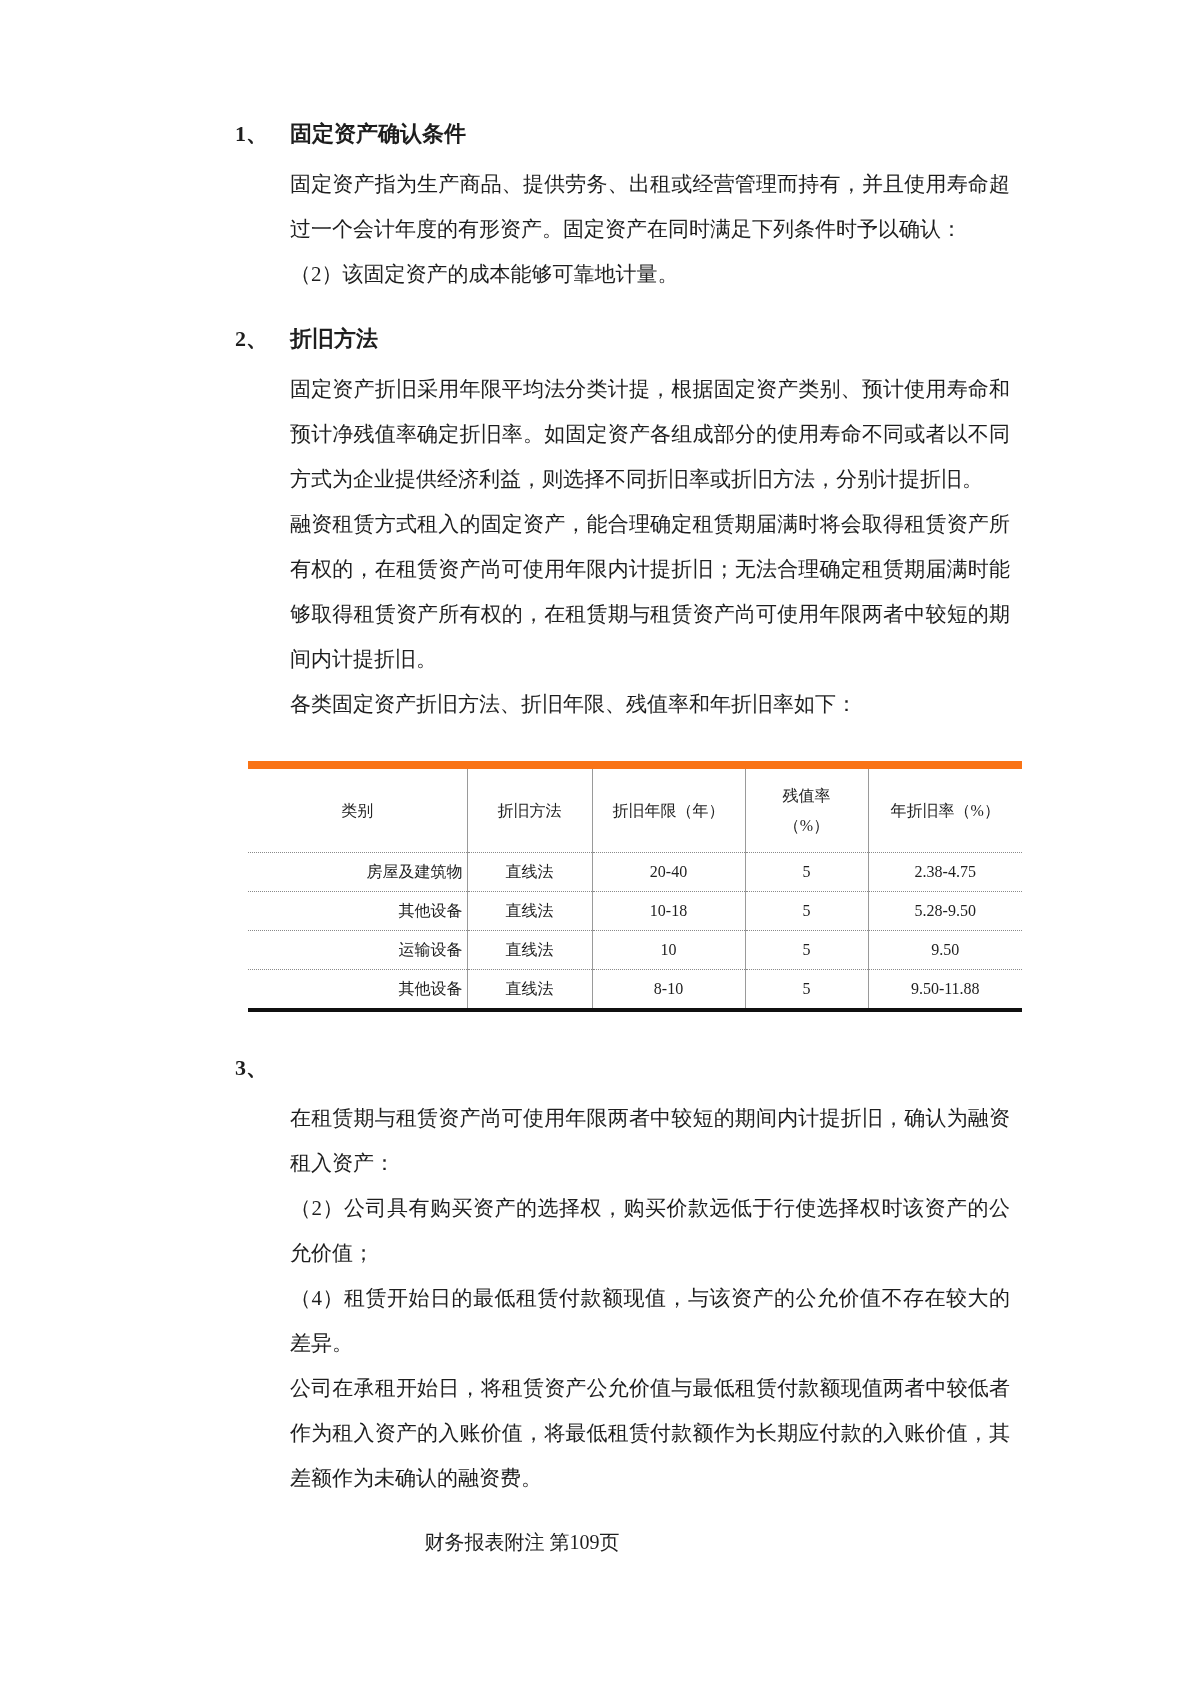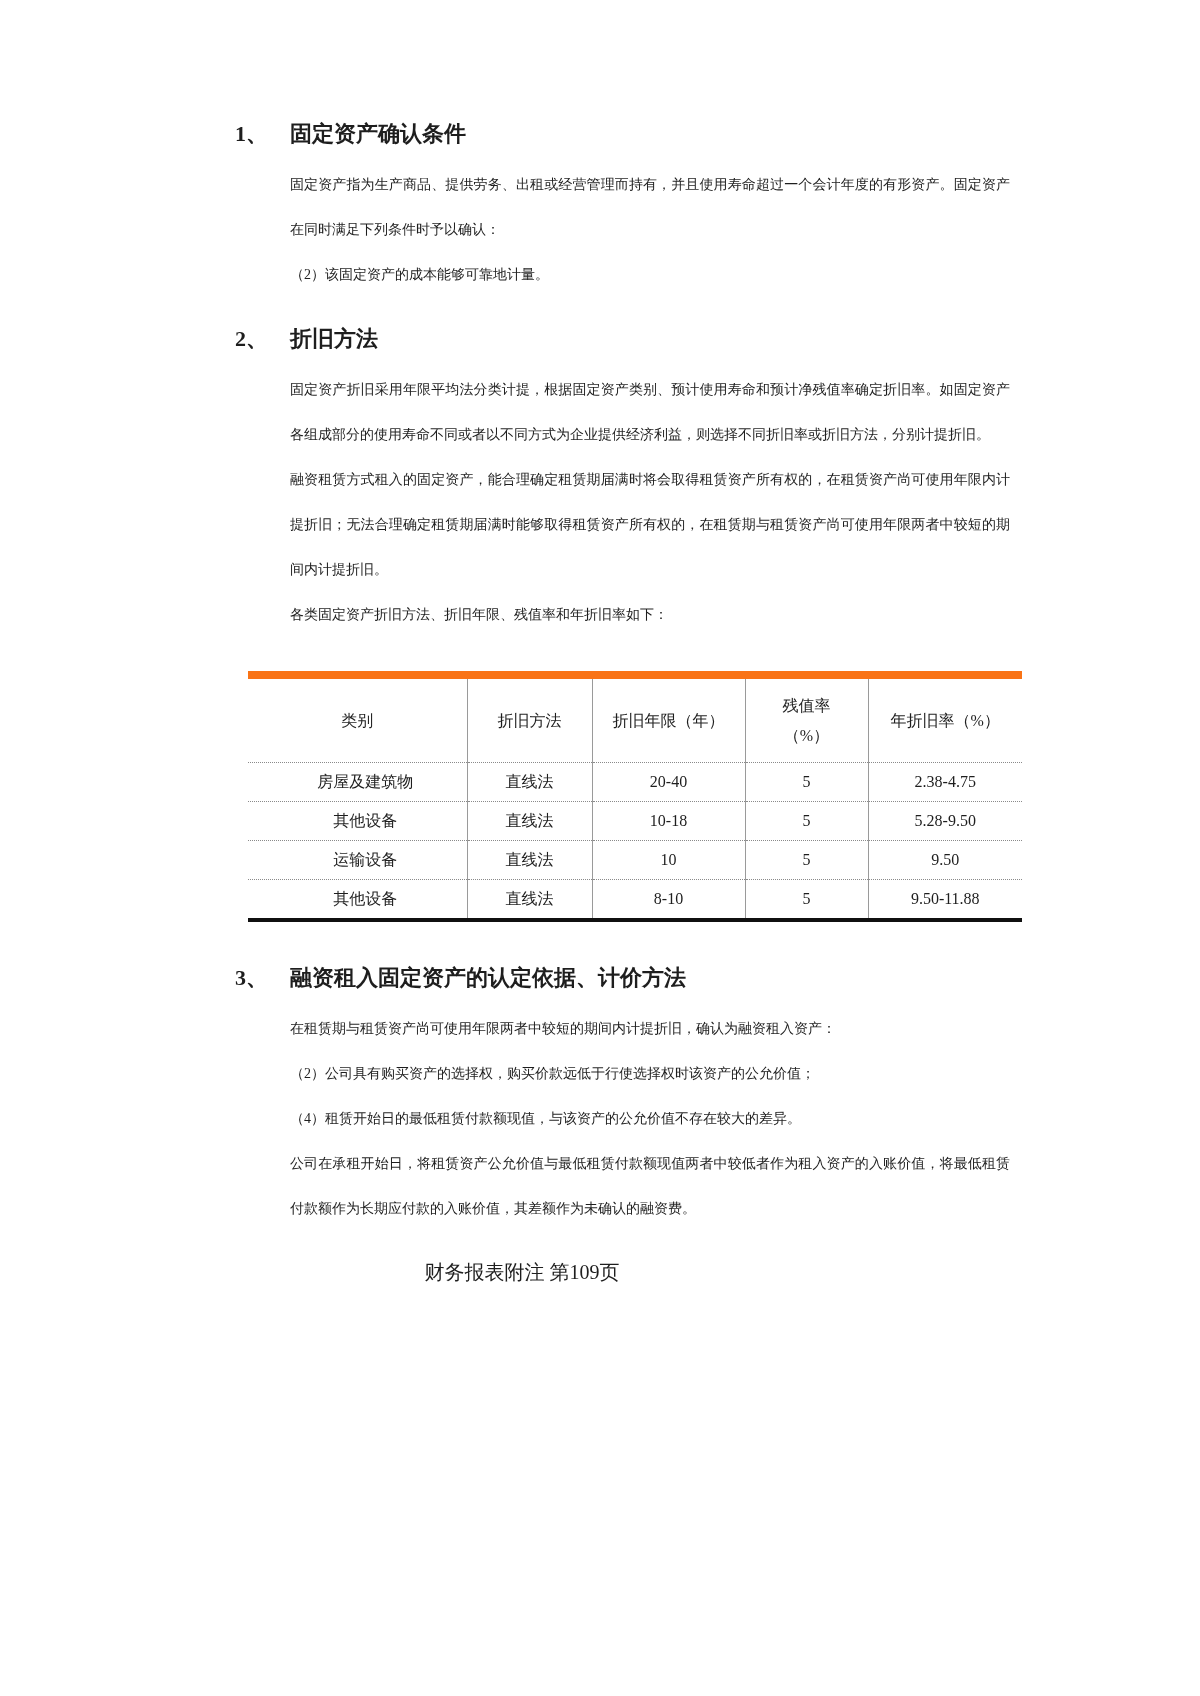--- a/index.html
+++ b/index.html
@@ -39,7 +39,7 @@
   }
   .sec-body p {
     margin: 0;
-    font-size: 14px;
+    font-size: 21px;
     line-height: 45px;
     text-align: justify;
   }

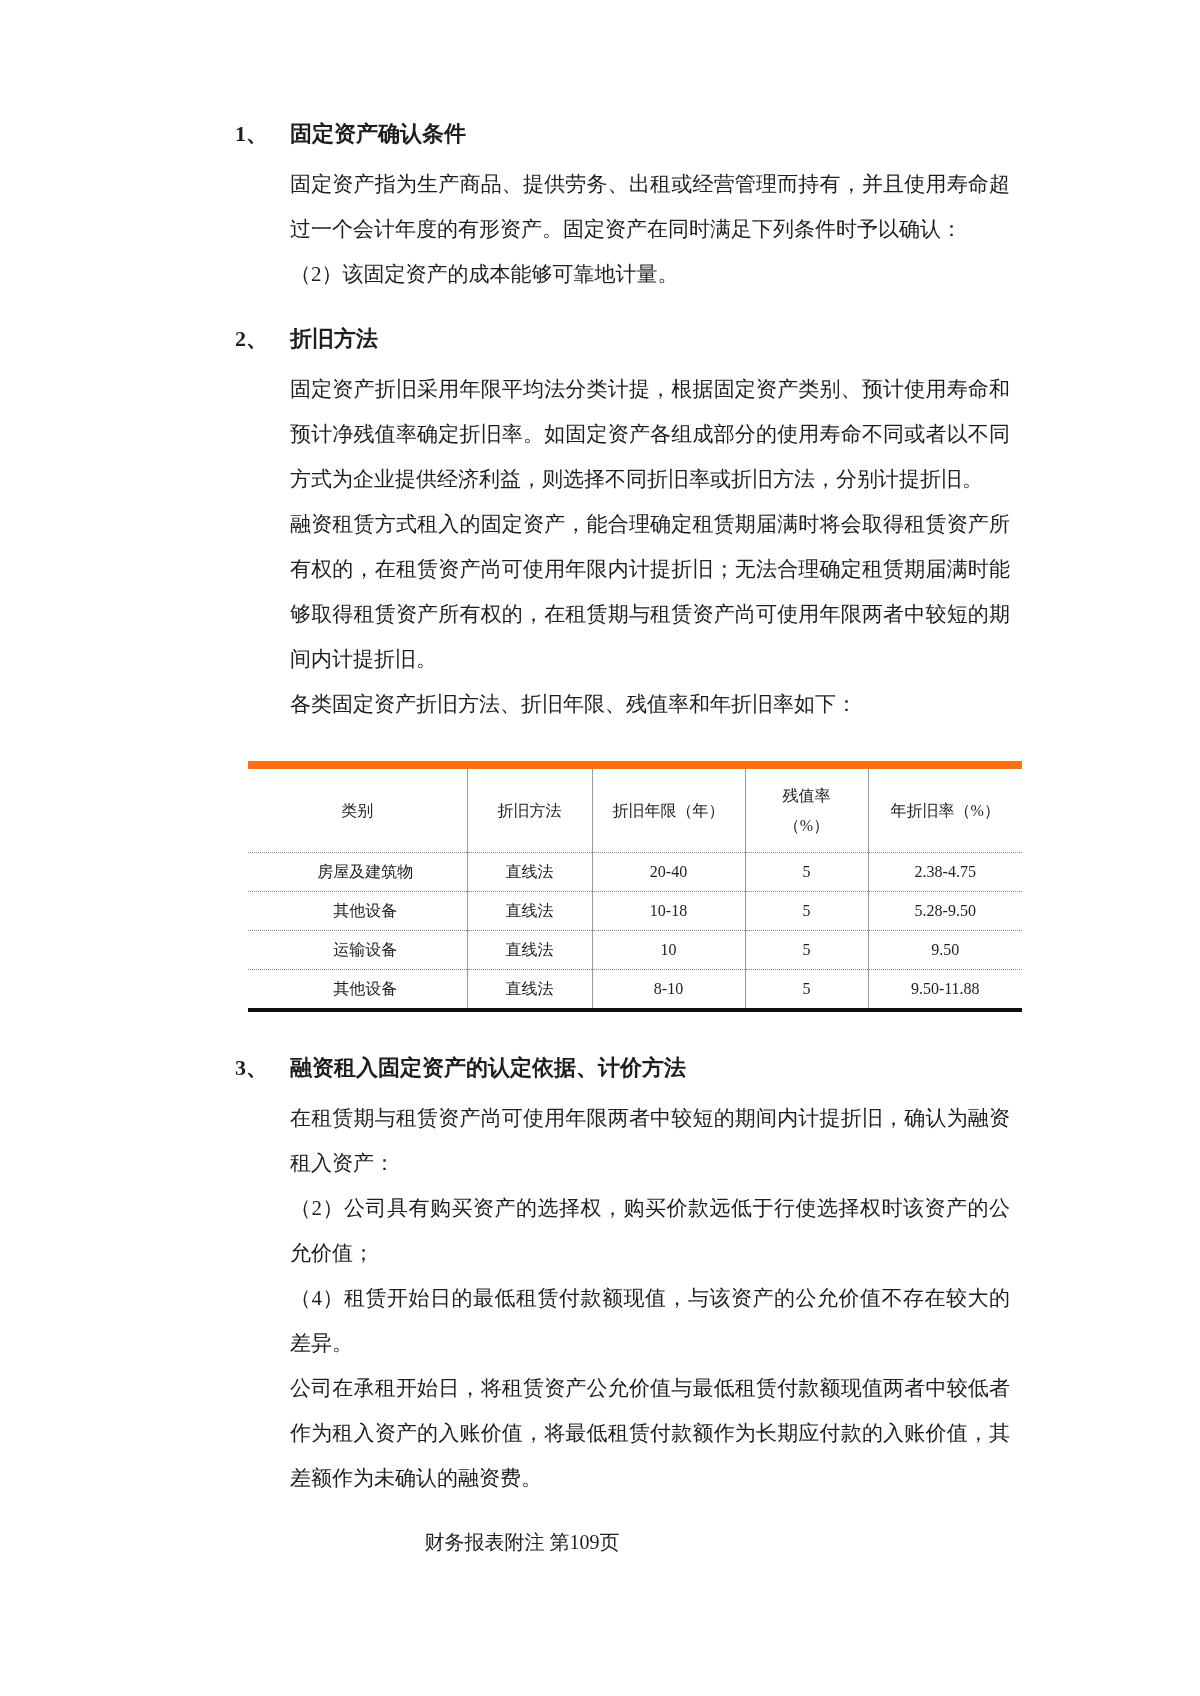--- a/index.html
+++ b/index.html
@@ -79,7 +79,7 @@
   }
   table.dep-table tbody tr:last-child td { border-bottom: none; }
   table.dep-table td.cat {
-    text-align: center;
+    text-align: right;
     padding-left: 20px;
   }
   .footer {

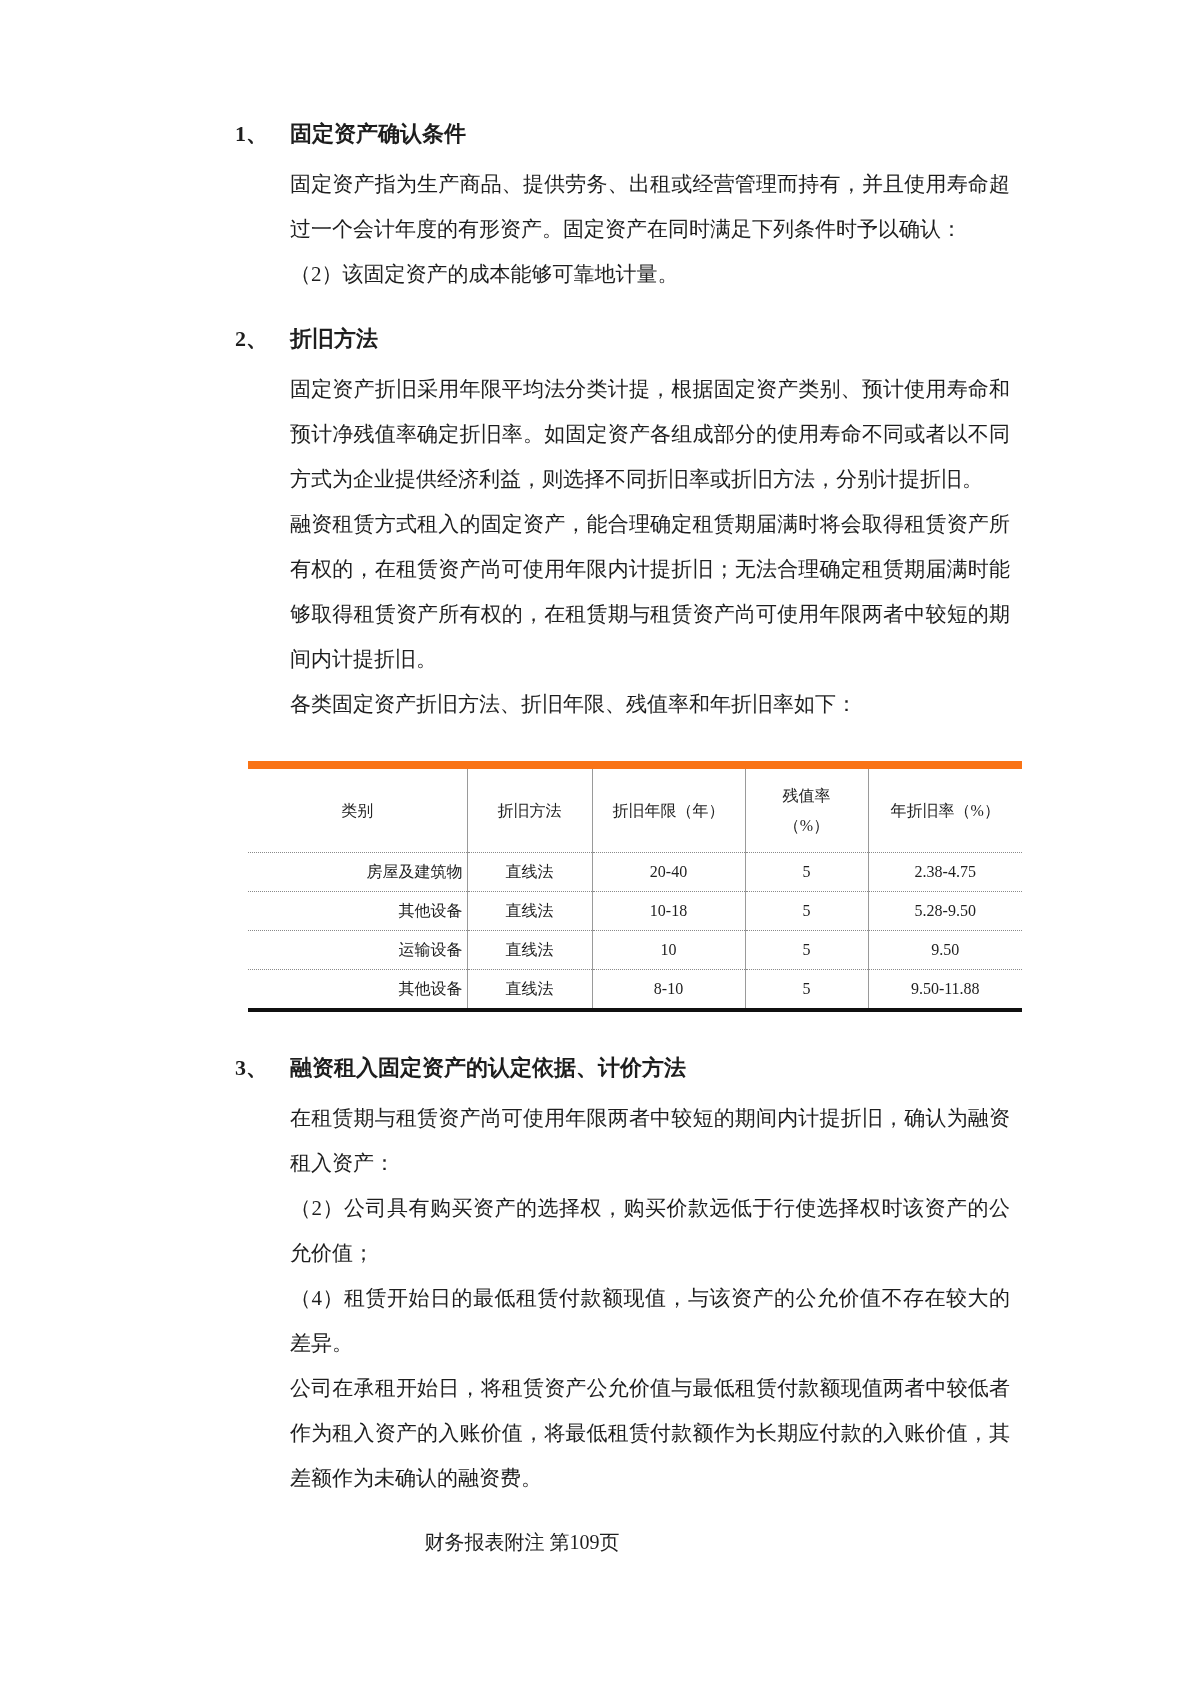--- a/index.html
+++ b/index.html
@@ -176,7 +176,6 @@
   <div class="section">
     <div class="sec-head">
       <span class="sec-num">3、</span>
-      <span class="sec-title">融资租入固定资产的认定依据、计价方法</span>
     </div>
     <div class="sec-body">
       <p>在租赁期与租赁资产尚可使用年限两者中较短的期间内计提折旧，确认为融资租入资产：</p>

